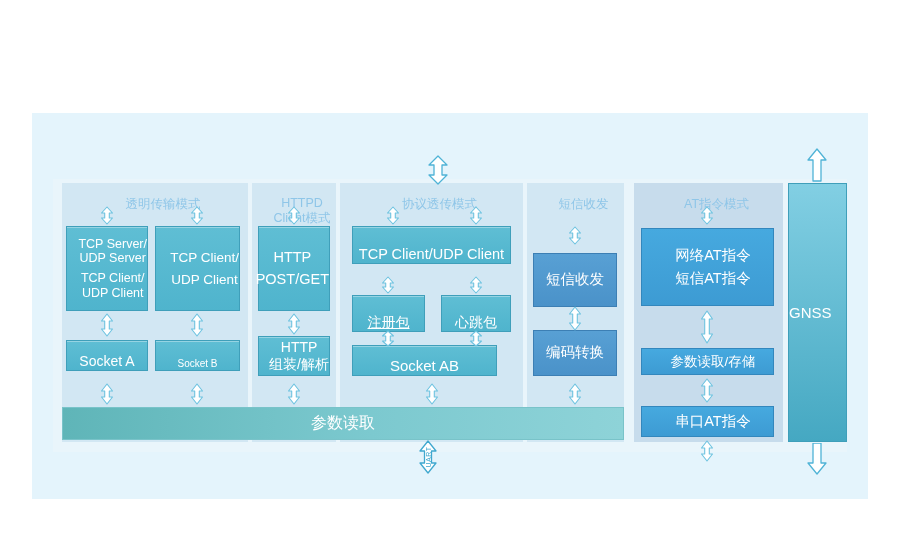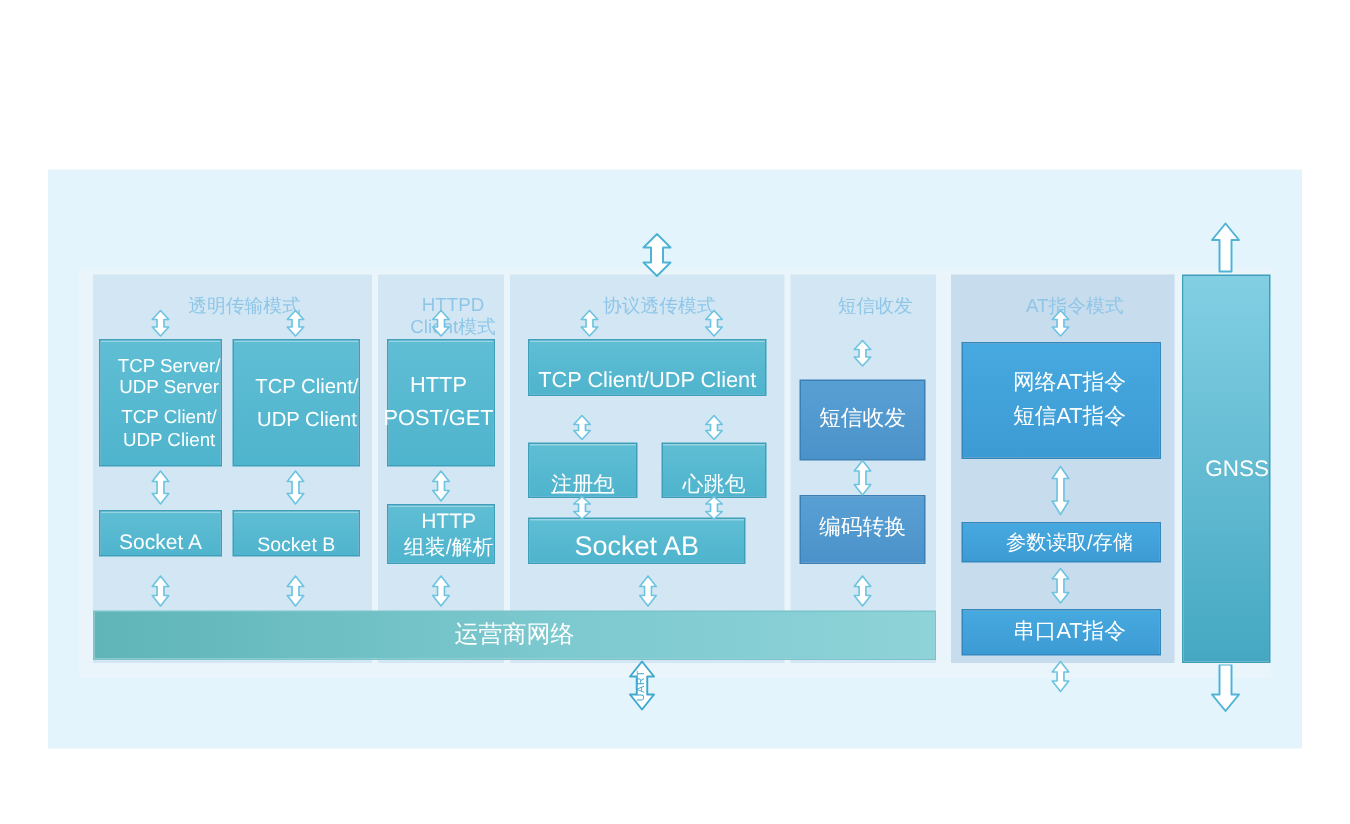--- a/index.html
+++ b/index.html
@@ -105,7 +105,7 @@
     position:absolute;left:788px;top:183px;width:59px;height:259px;
     background:linear-gradient(180deg,#82cfe3 0%,#45a8c2 100%);
     border:1px solid #3f9fba;
-    display:flex;align-items:center;justify-content:flex-end;
+    display:flex;align-items:center;justify-content:flex-start;
     color:#ffffff;font-size:15px;box-sizing:border-box;
   }
 

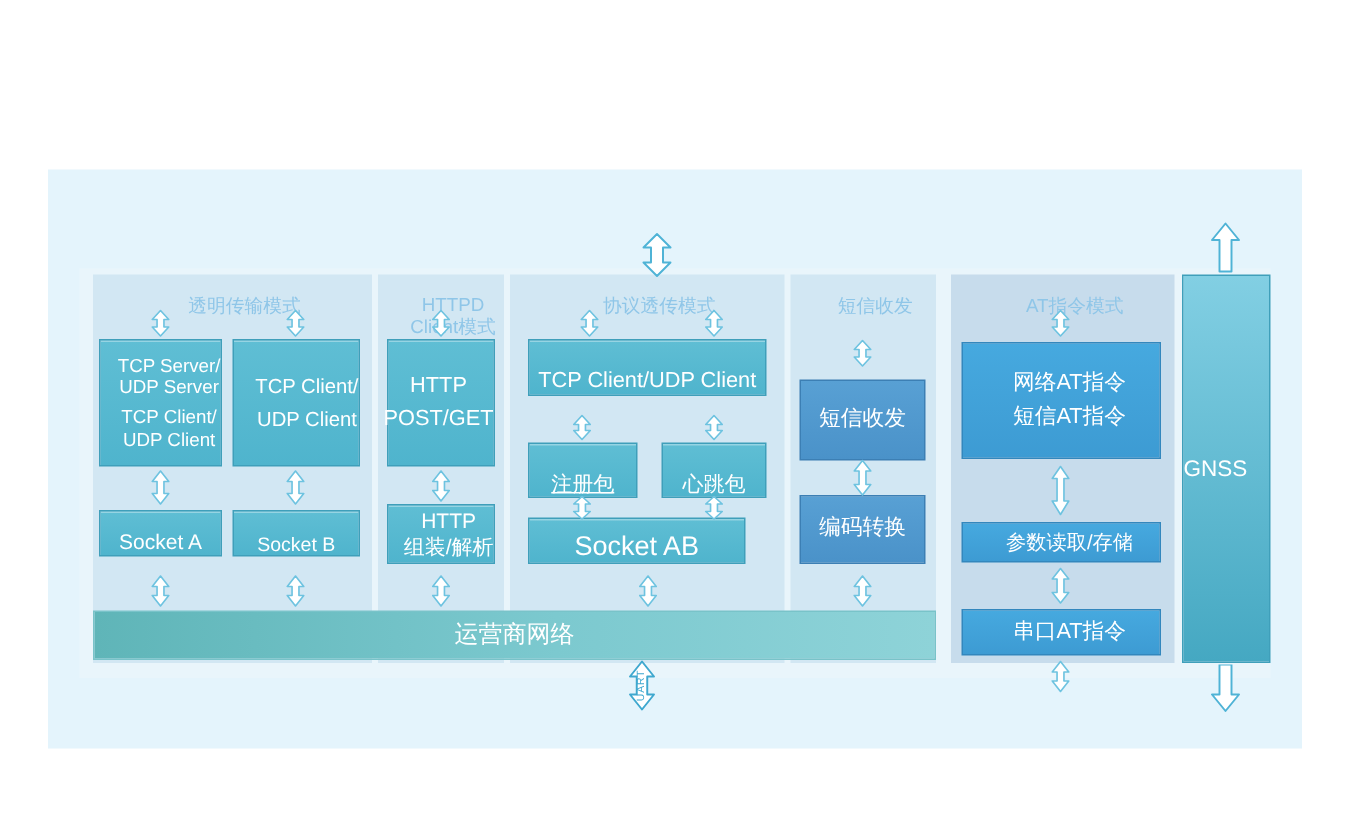--- a/index.html
+++ b/index.html
@@ -79,7 +79,7 @@
   #box-tcpserver{left:66px;top:226px;width:82px;height:85px;font-size:12.5px;flex-direction:column;}
   #box-tcpclient{left:155px;top:226px;width:85px;height:85px;font-size:13.5px;flex-direction:column;}
   #box-socket-a{left:66px;top:340px;width:82px;height:31px;font-size:14px;}
-  #box-socket-b{left:155px;top:340px;width:85px;height:31px;font-size:13px;}
+  #box-socket-b{left:155px;top:340px;width:85px;height:31px;font-size:10px;}
 
   
   #box-http-postget{left:258px;top:226px;width:72px;height:85px;font-size:14.5px;flex-direction:column;}

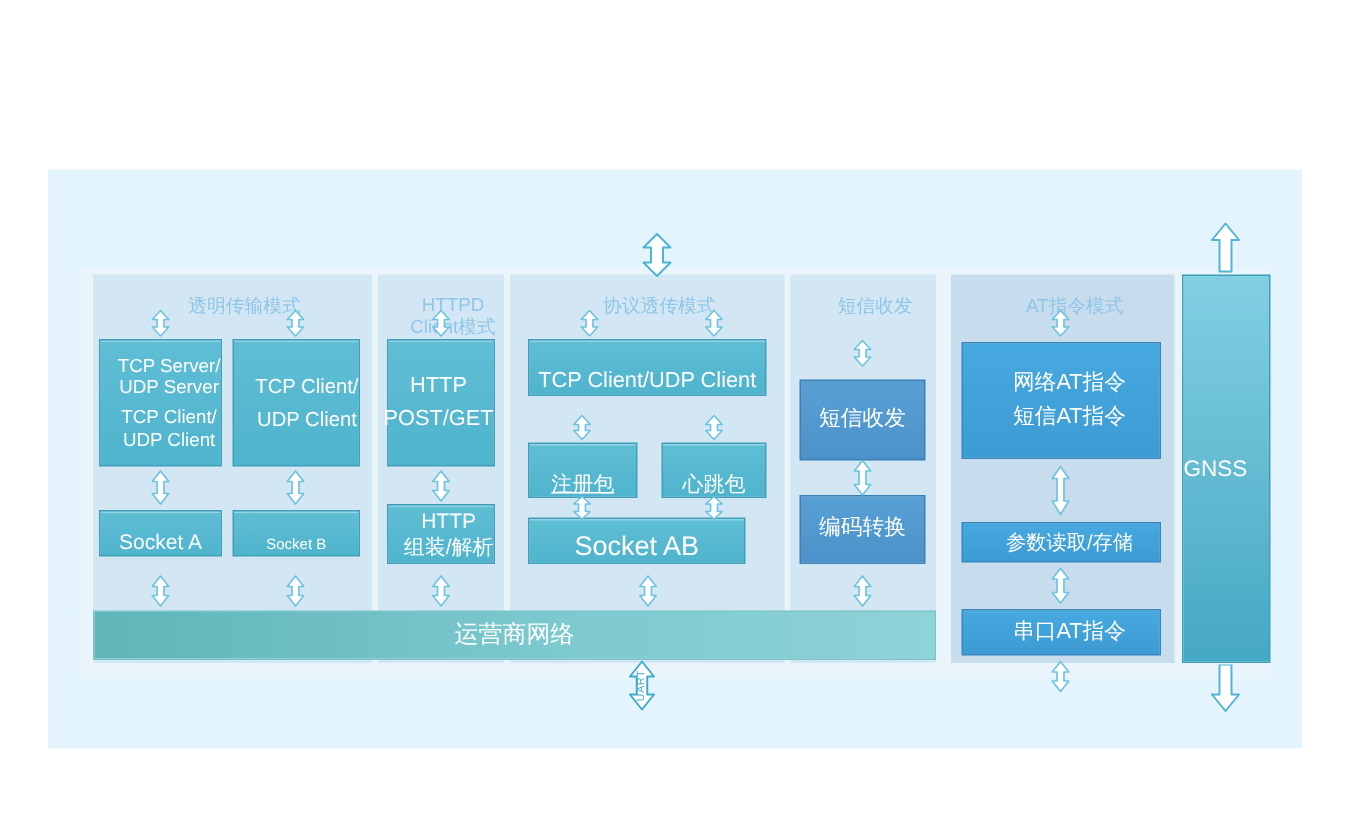--- a/index.html
+++ b/index.html
@@ -89,7 +89,7 @@
   #box-tcpudp-client{left:352px;top:226px;width:159px;height:38px;font-size:14.5px;}
   #box-register{left:352px;top:295px;width:73px;height:37px;font-size:14px;text-decoration:underline;}
   #box-heartbeat{left:441px;top:295px;width:70px;height:37px;font-size:14px;}
-  #box-socket-ab{left:352px;top:345px;width:145px;height:31px;font-size:18px;}
+  #box-socket-ab{left:352px;top:345px;width:145px;height:31px;font-size:15px;}
 
   
   #box-sms{left:533px;top:253px;width:84px;height:54px;font-size:14.5px;}

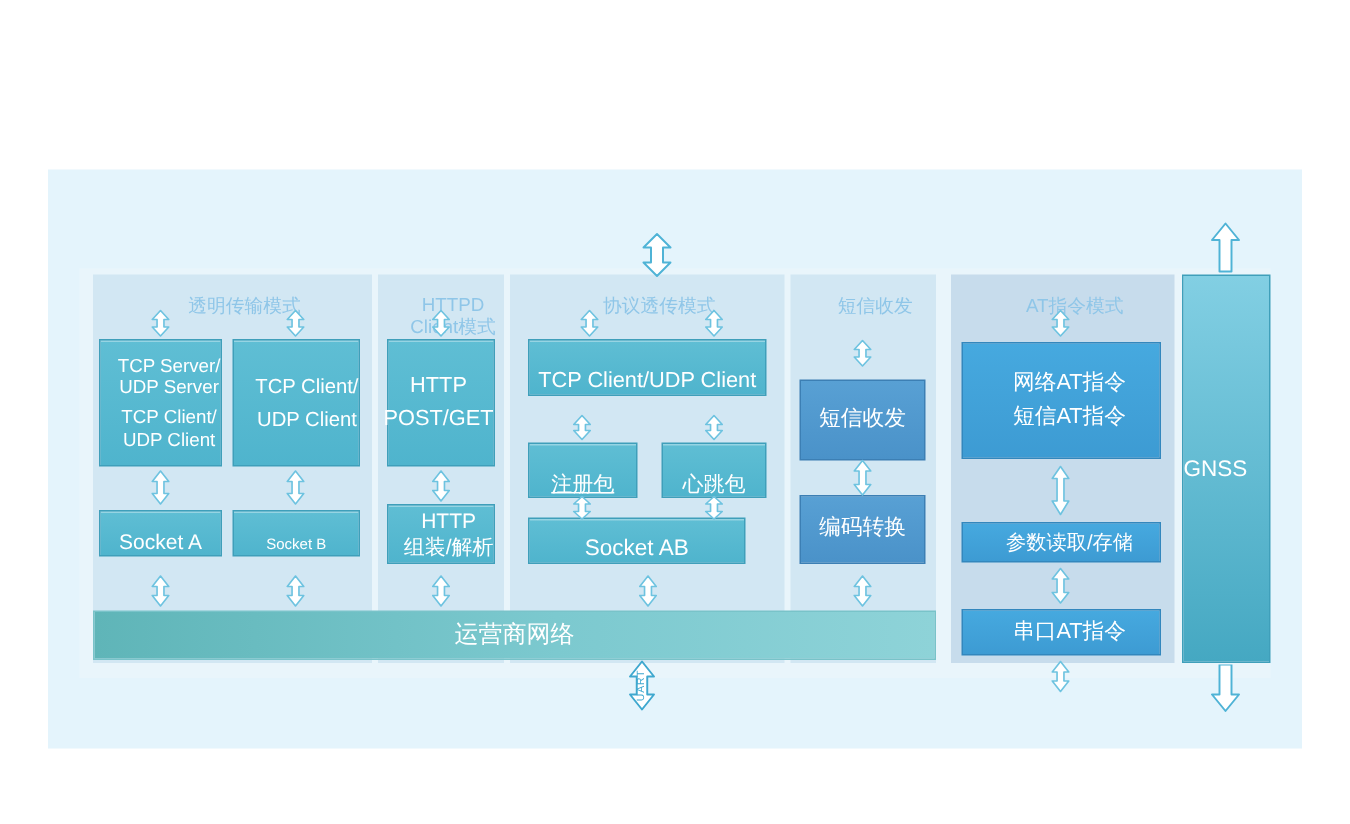--- a/index.html
+++ b/index.html
@@ -246,7 +246,7 @@
   </div>
 
   <div id="serialbar">
-    <span>运营商网络</span>
+    <span>参数读取</span>
   </div>
 
 

